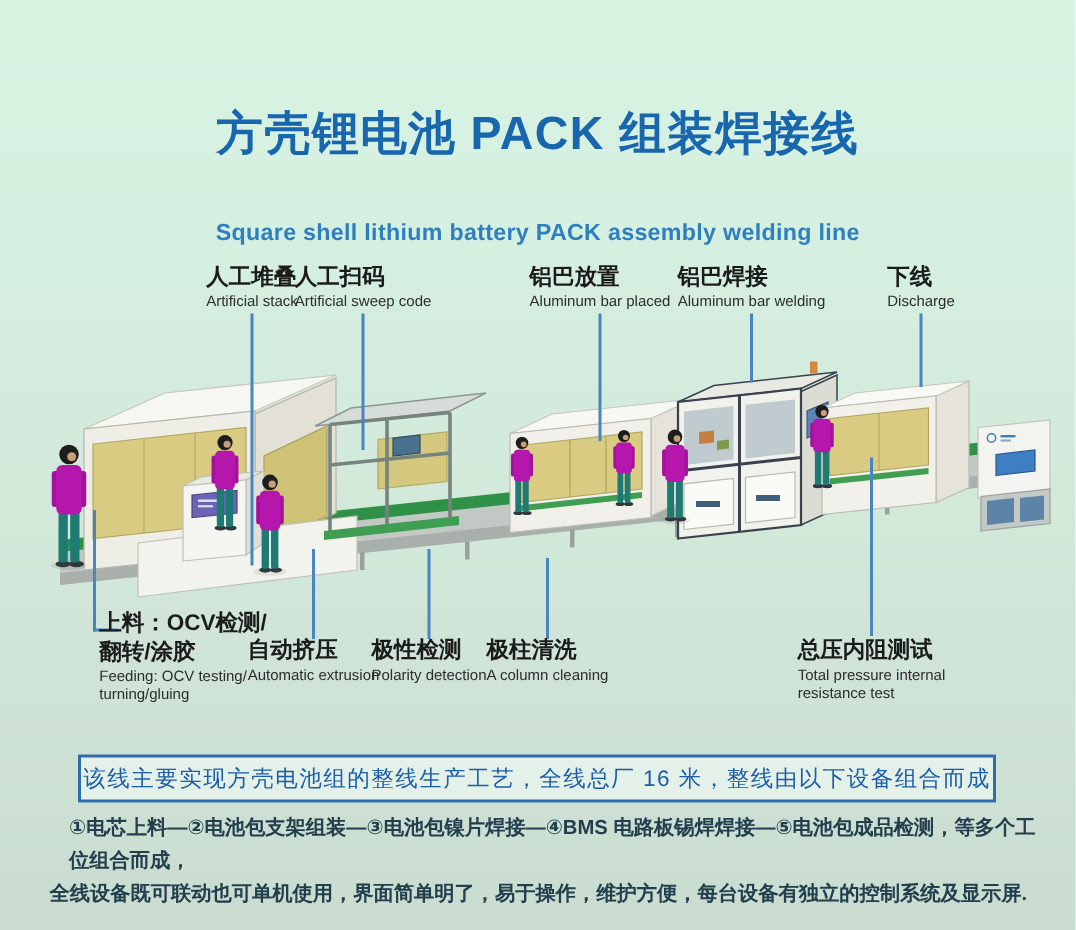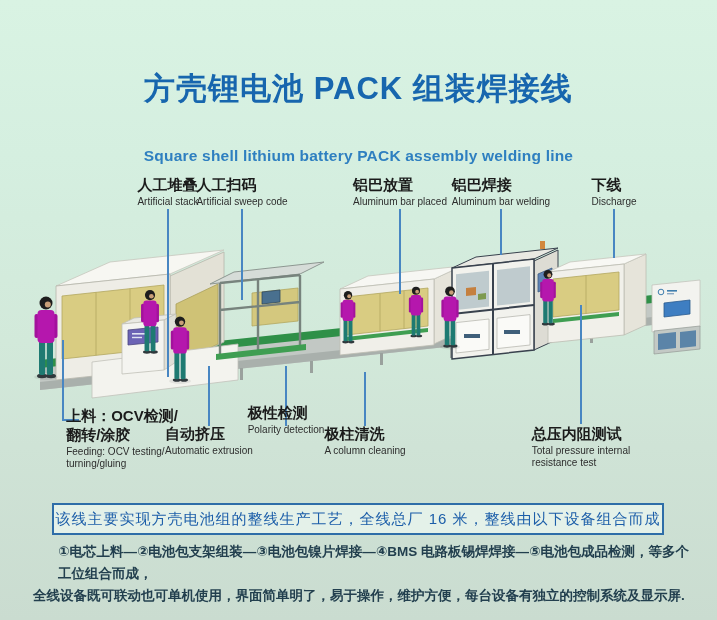--- a/index.html
+++ b/index.html
@@ -215,7 +215,7 @@
     <div class="cn">自动挤压</div>
     <div class="en">Automatic extrusion</div>
   </div>
-  <div class="callout" style="left:286px;top:404px">
+  <div class="callout" style="left:286px;top:425px">
     <div class="cn">极性检测</div>
     <div class="en">Polarity detection</div>
   </div>

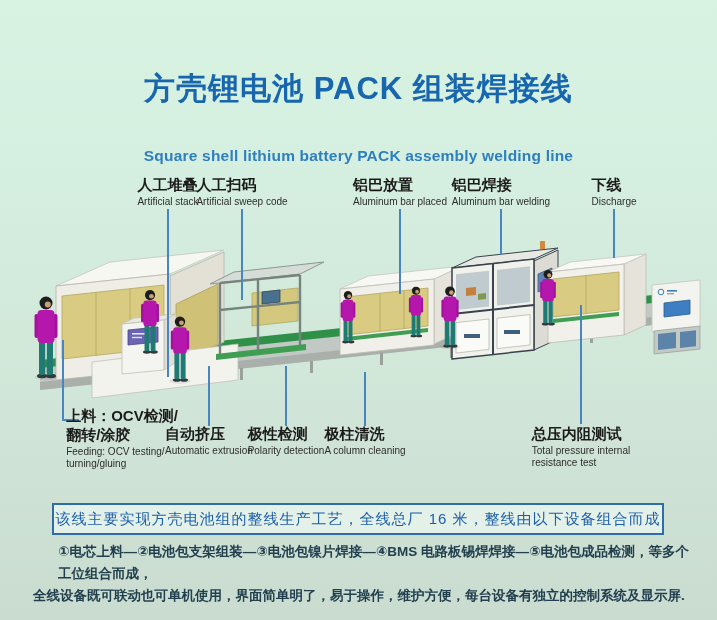--- a/index.html
+++ b/index.html
@@ -42,7 +42,7 @@
   }
   .desc{position:absolute;left:33px;top:541px;width:664px;color:var(--desc-text);
     font-size:13.5px;font-weight:bold;line-height:1.62;}
-  .desc .l1{margin-left:25px;}
+  .desc .l1{margin-left:13px;}
 </style>
 </head>
 <body>

